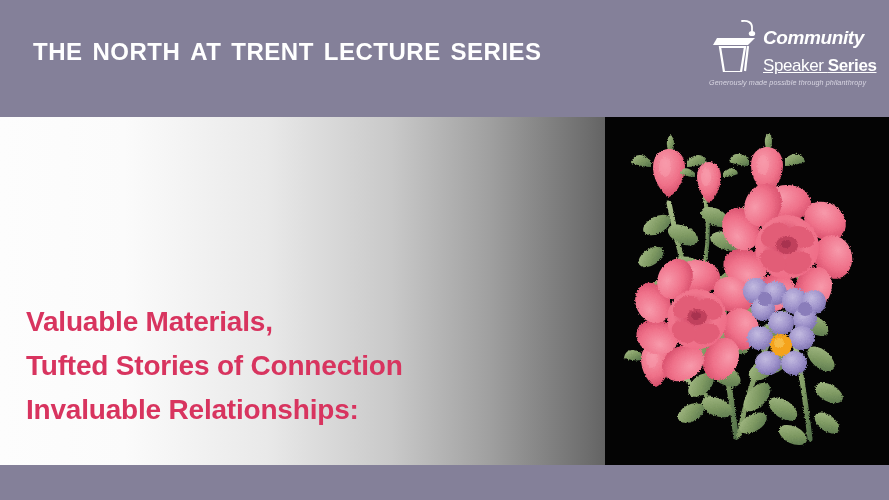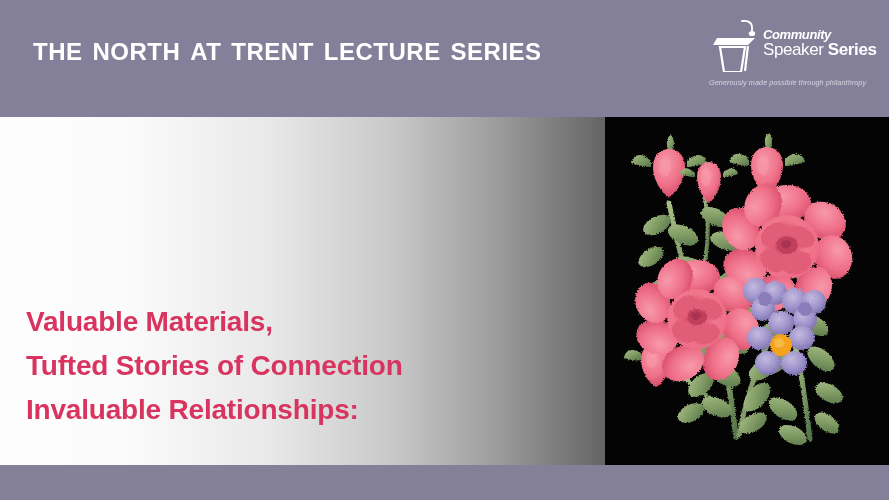--- a/index.html
+++ b/index.html
@@ -68,11 +68,12 @@
     line-height: 1.0;
   }
   .logo-line1 {
-    font-size: 13px;
+    font-size: 19px;
     font-weight: bold;
     font-style: italic;
     letter-spacing: -0.4px;
     display: block;
+    text-align: right;
   }
   .logo-line2 {
     font-size: 17px;

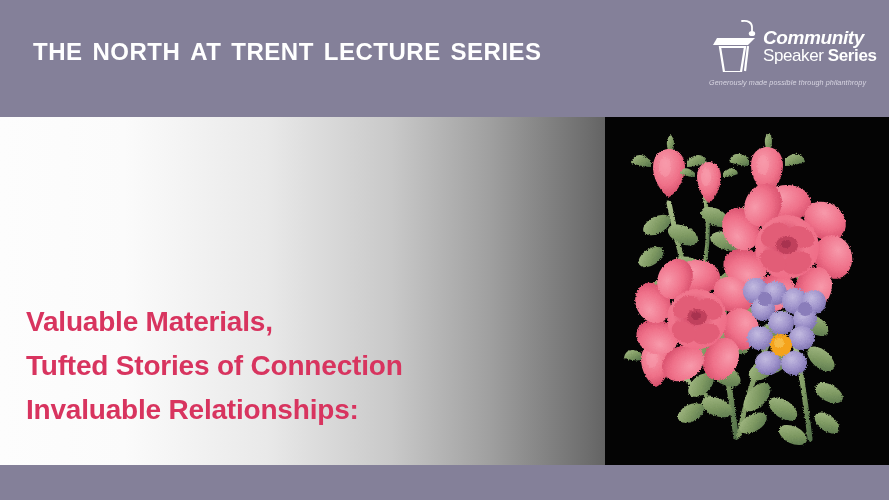--- a/index.html
+++ b/index.html
@@ -79,8 +79,9 @@
     font-size: 17px;
     letter-spacing: -0.4px;
     display: block;
-    margin-top: 0;
+    margin-top: 10px;
     white-space: nowrap;
+    text-decoration: underline;
   }
   .logo-line2 b { font-weight: bold; }
   #logo-tagline {

